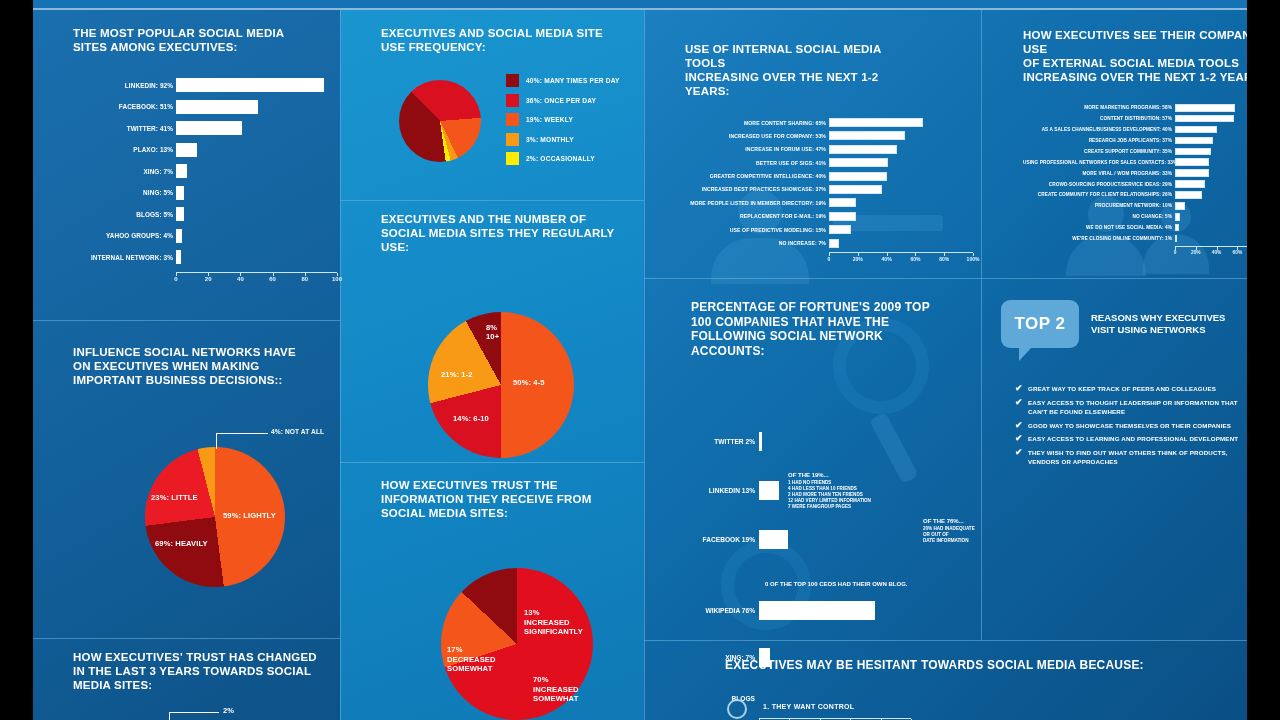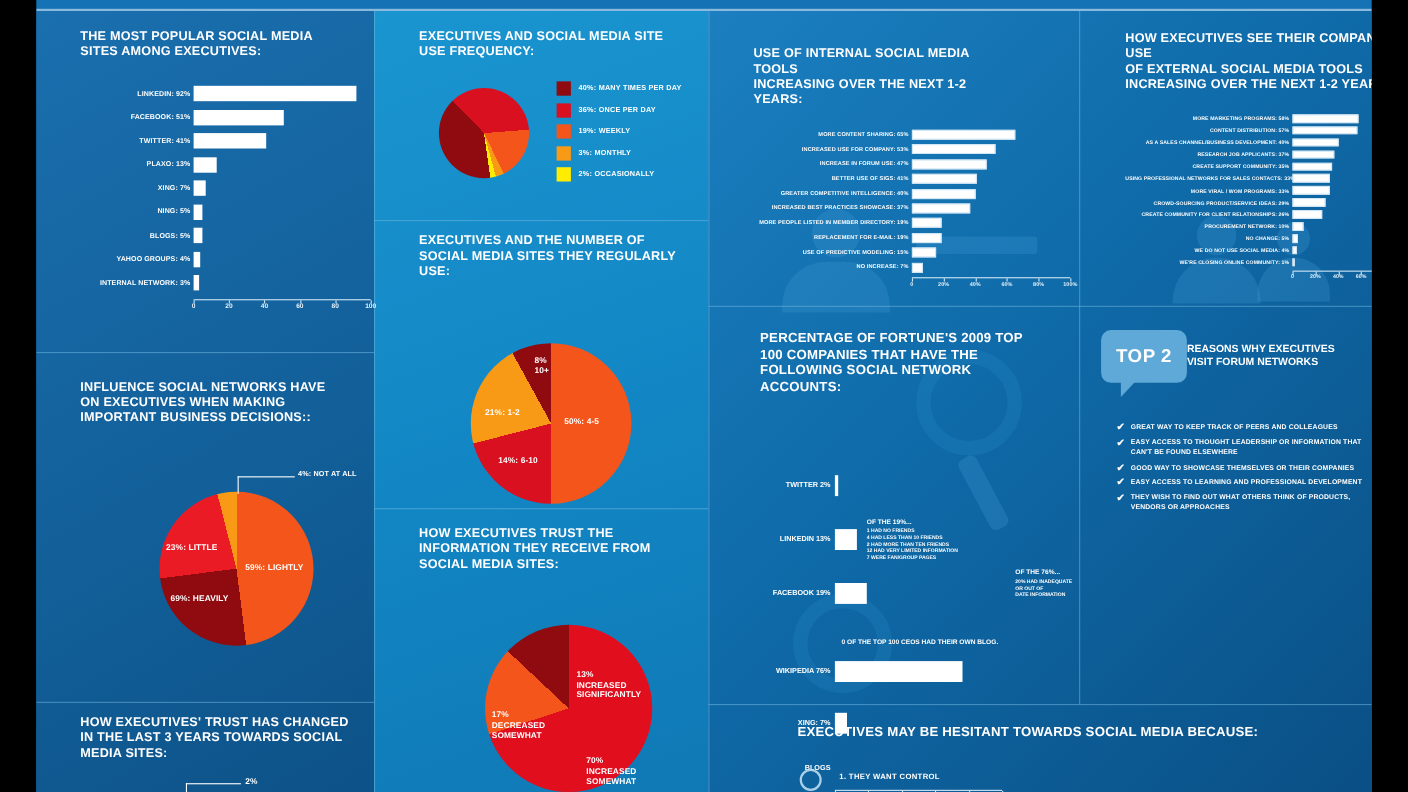--- a/index.html
+++ b/index.html
@@ -548,7 +548,7 @@
       <div class="bubble">
         <span>TOP 2</span>
       </div>
-      <div class="top5-head" style="margin-top:12px;">
+      <div class="top5-head" style="margin-left:12px;margin-top:12px;">
         <div>REASONS WHY EXECUTIVES</div>
         <div>VISIT FORUM NETWORKS</div>
       </div>

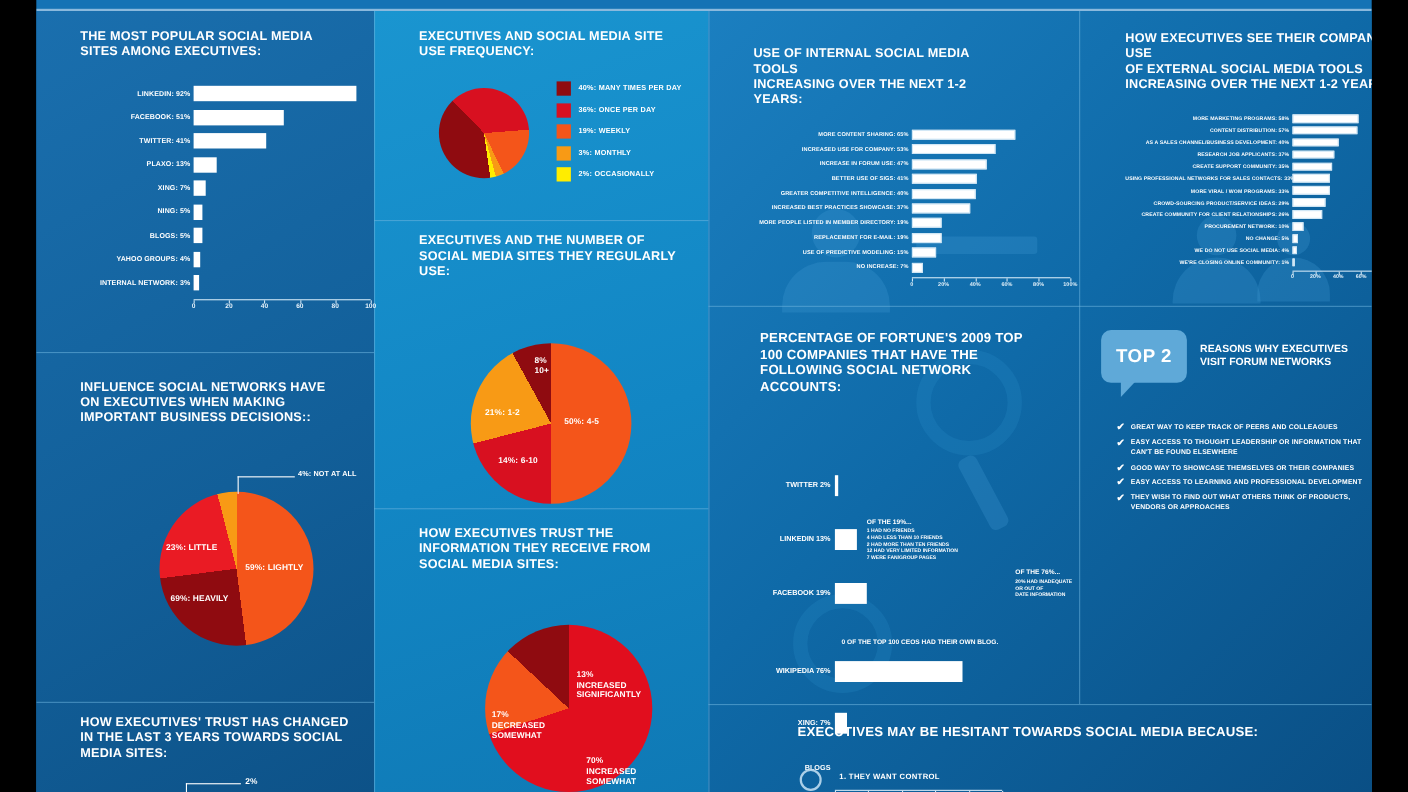--- a/index.html
+++ b/index.html
@@ -550,7 +550,7 @@
       </div>
       <div class="top5-head" style="margin-left:12px;margin-top:12px;">
         <div>REASONS WHY EXECUTIVES</div>
-        <div>VISIT FORUM NETWORKS</div>
+        <div>VISIT USING NETWORKS</div>
       </div>
     </div>
     <div id="top5-list" style="margin-top:36px;margin-left:14px;">

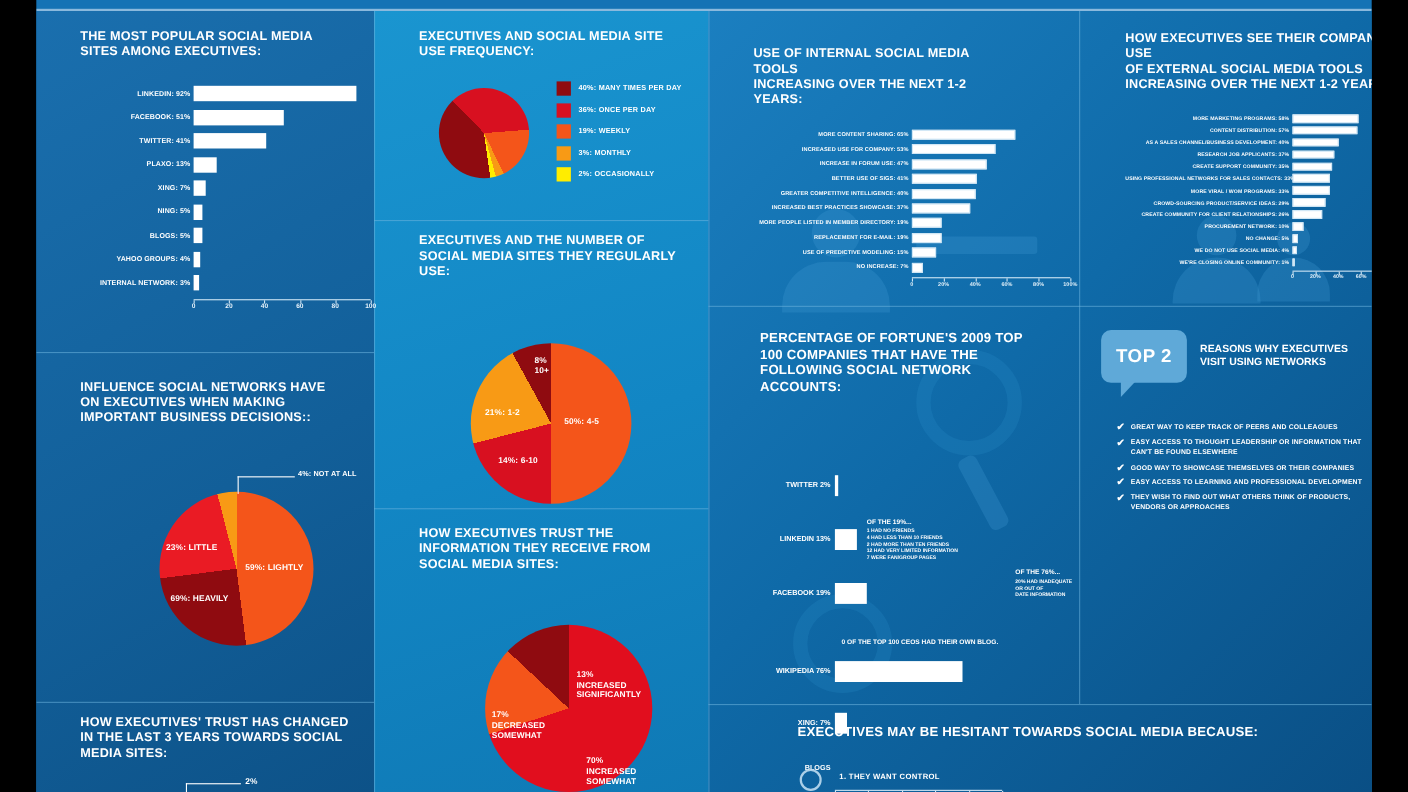--- a/index.html
+++ b/index.html
@@ -282,7 +282,7 @@
       <div class="pie" id="pie-trust" style="position: absolute; left: 60px; top: 48px; width: 152px; height: 152px; background: conic-gradient(rgb(225, 14, 30) 0deg, rgb(225, 14, 30) 252deg, rgb(244, 85, 26) 252deg, rgb(244, 85, 26) 313.2deg, rgb(143, 11, 16) 313.2deg, rgb(143, 11, 16) 360deg);"></div>
       <span class="pie-label" style="left:143px;top:88px;line-height:9.5px;">13%<br>INCREASED<br>SIGNIFICANTLY</span>
       <span class="pie-label" style="left:66px;top:125px;line-height:9.5px;">17%<br>DECREASED<br>SOMEWHAT</span>
-      <span class="pie-label" style="left:152px;top:167px;line-height:9.5px;">70%<br>INCREASED<br>SOMEWHAT</span>
+      <span class="pie-label" style="left:152px;top:155px;line-height:9.5px;">70%<br>INCREASED<br>SOMEWHAT</span>
     </div>
   </div>
 

